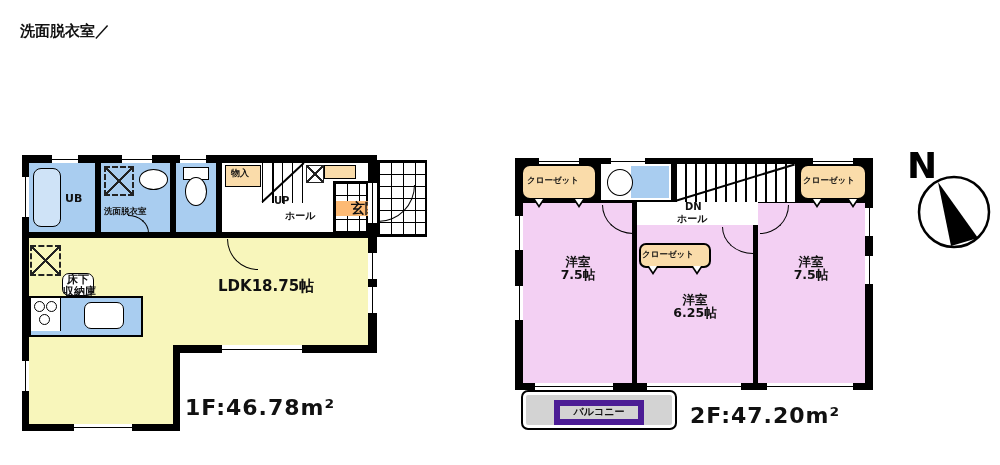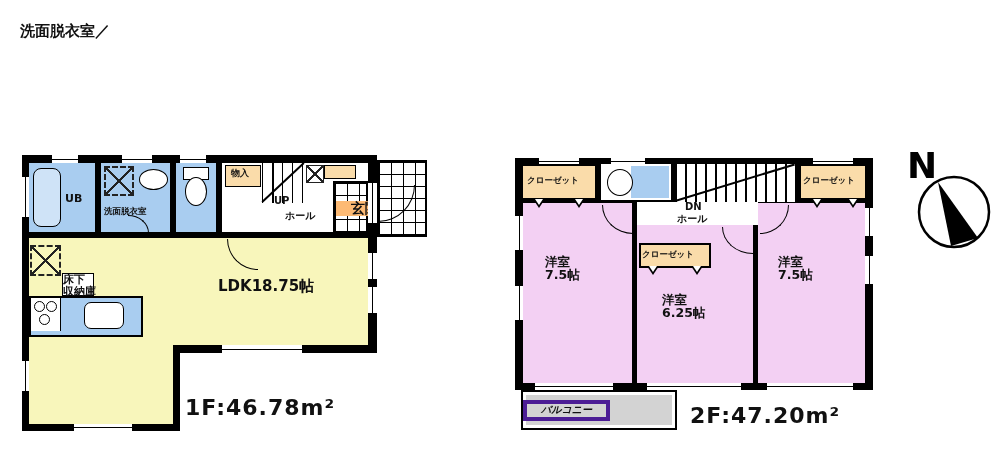--- a/index.html
+++ b/index.html
@@ -12,7 +12,7 @@
   .base{position:absolute;background:#000;}
   .room{position:absolute;}
   .lbl{position:absolute;font-weight:bold;color:#111;white-space:nowrap;line-height:1.05;}
-  .ctr{}
+  .ctr{text-align:center;border-radius:7px;}
   .win-h{position:absolute;background:linear-gradient(#000,#000) 50% 50%/100% 1px no-repeat,#fff;z-index:4;}
   .win-v{position:absolute;background:linear-gradient(#000,#000) 50% 50%/1px 100% no-repeat,#fff;z-index:4;}
   .xbox{position:absolute;border:2px dashed #222;background:

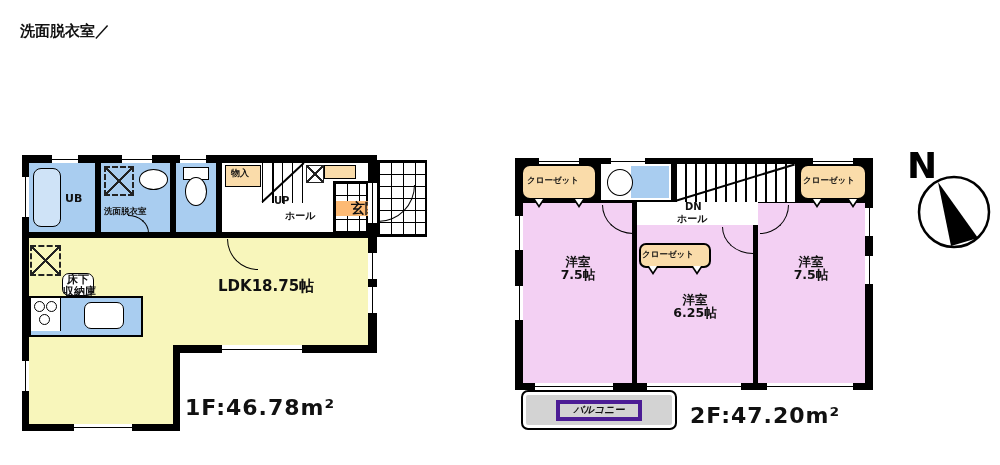--- a/index.html
+++ b/index.html
@@ -190,7 +190,7 @@
   <div class="win-h" style="left:252px;top:225px;width:86px;height:7px;"></div>
 
   <div class="room ctr" style="left:6px;top:232px;width:152px;height:36px;background:#d3d3d3;border:2px solid #000;box-shadow:inset 0 0 0 3px #fff;">
-    <span class="lbl" style="position:static;font-size:10px;border:4px solid #4c1d95;background:#d3d3d3;padding:1px 14px;display:inline-block;margin-top:8px;font-style:italic;">バルコニー</span>
+    <span class="lbl" style="position:static;font-size:10px;border:6px solid #4c1d95;background:#d3d3d3;padding:1px 14px;display:inline-block;margin-top:8px;">バルコニー</span>
   </div>
 </div>
 

